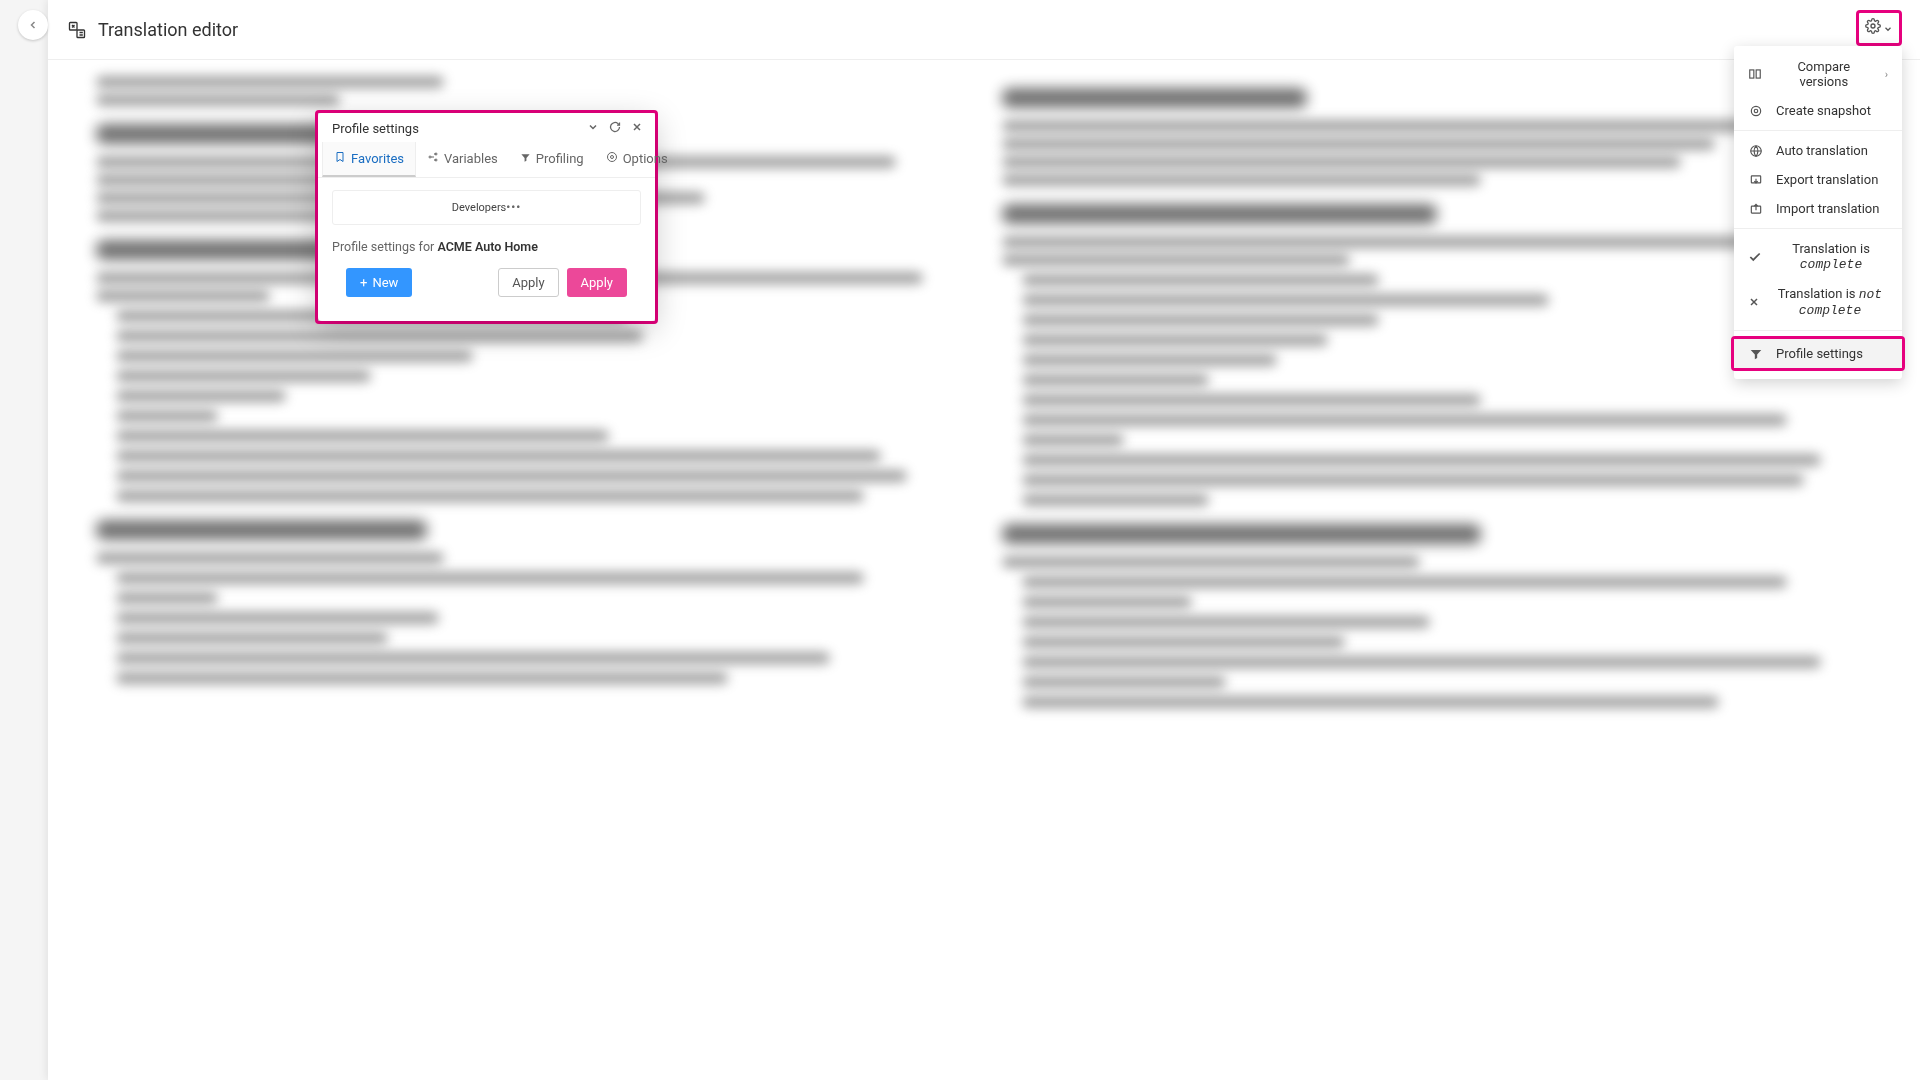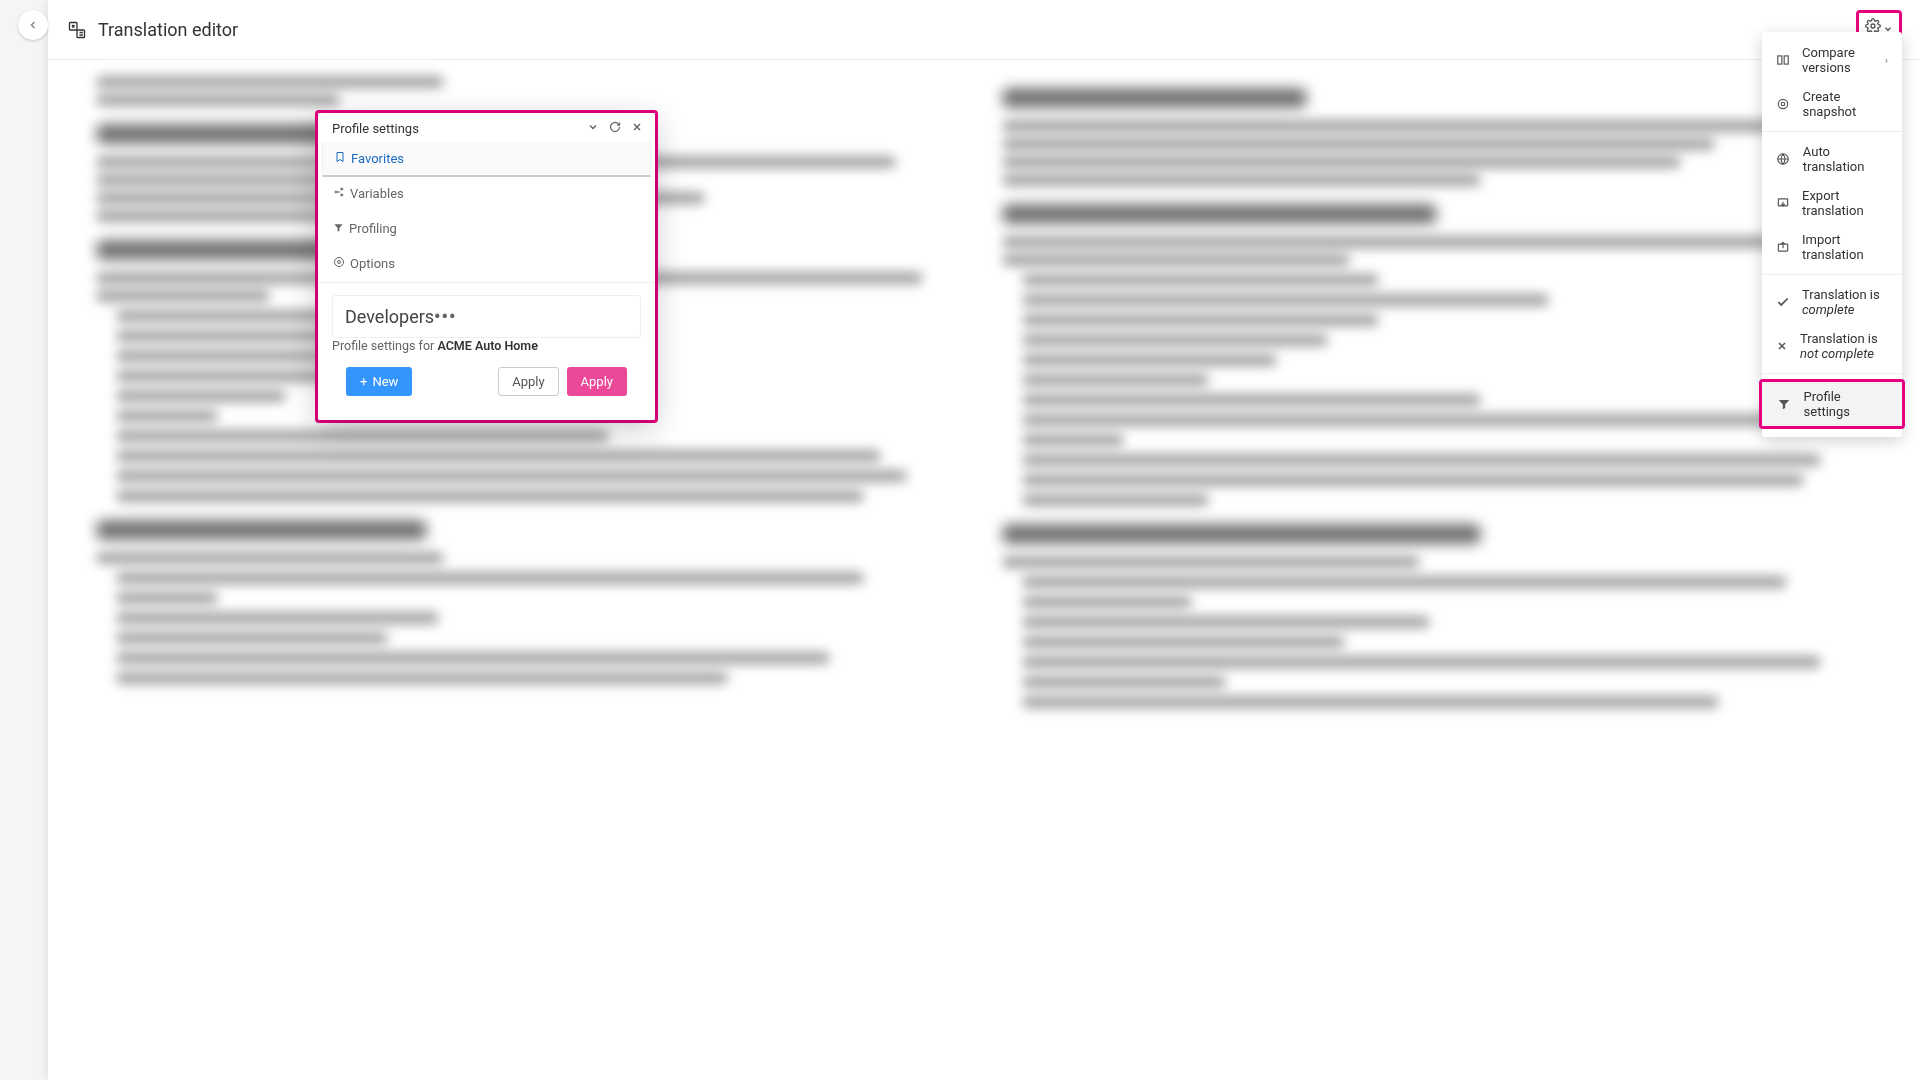--- a/index.html
+++ b/index.html
@@ -34,9 +34,9 @@
 }
 
 .dropdown {
-  position: absolute; right: 18px; top: 32px; width: 140px;
+  position: absolute; right: 18px; top: 46px; width: 168px;
   background: #fff; box-shadow: 0 4px 16px rgba(0,0,0,0.18);
-  border-radius: 3px; padding: 6px 0; z-index: 20;
+  border-radius: 3px; padding: 6px 0; z-index: 20; text-align: center;
 }
 .dropdown-item {
   display: flex; align-items: center; padding: 7px 14px;

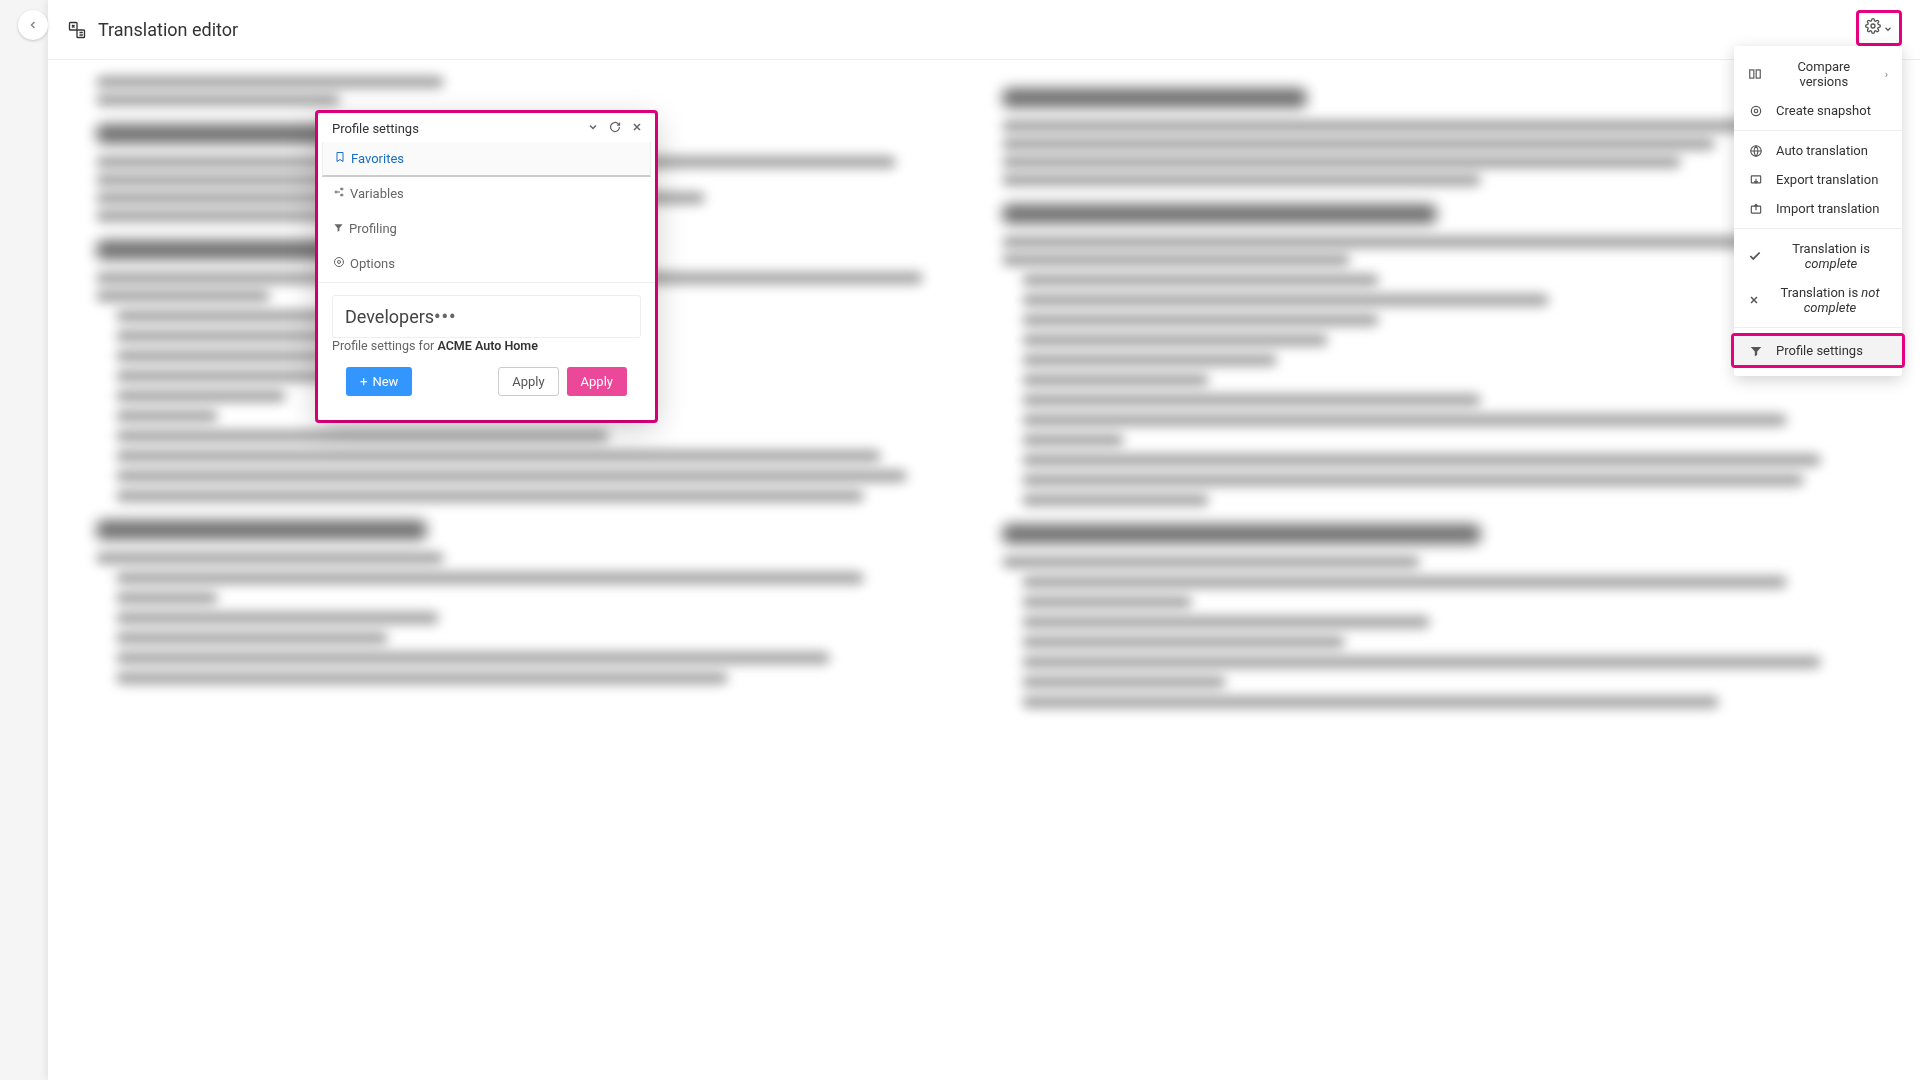--- a/index.html
+++ b/index.html
@@ -77,7 +77,7 @@
 .modal-header .spacer { flex: 1; }
 .modal-header .hicon { color: #666; margin-left: 10px; cursor: pointer; font-size: 13px; }
 
-.modal-tabs { display: flex; border-bottom: 1px solid #eee; padding: 0 4px; flex-direction: column; }
+.modal-tabs { display: flex; border-bottom: 1px solid #eee; padding: 0 4px; }
 .modal-tab {
   display: flex; align-items: center; gap: 5px;
   padding: 9px 11px; font-size: 13px; color: #666; cursor: pointer;

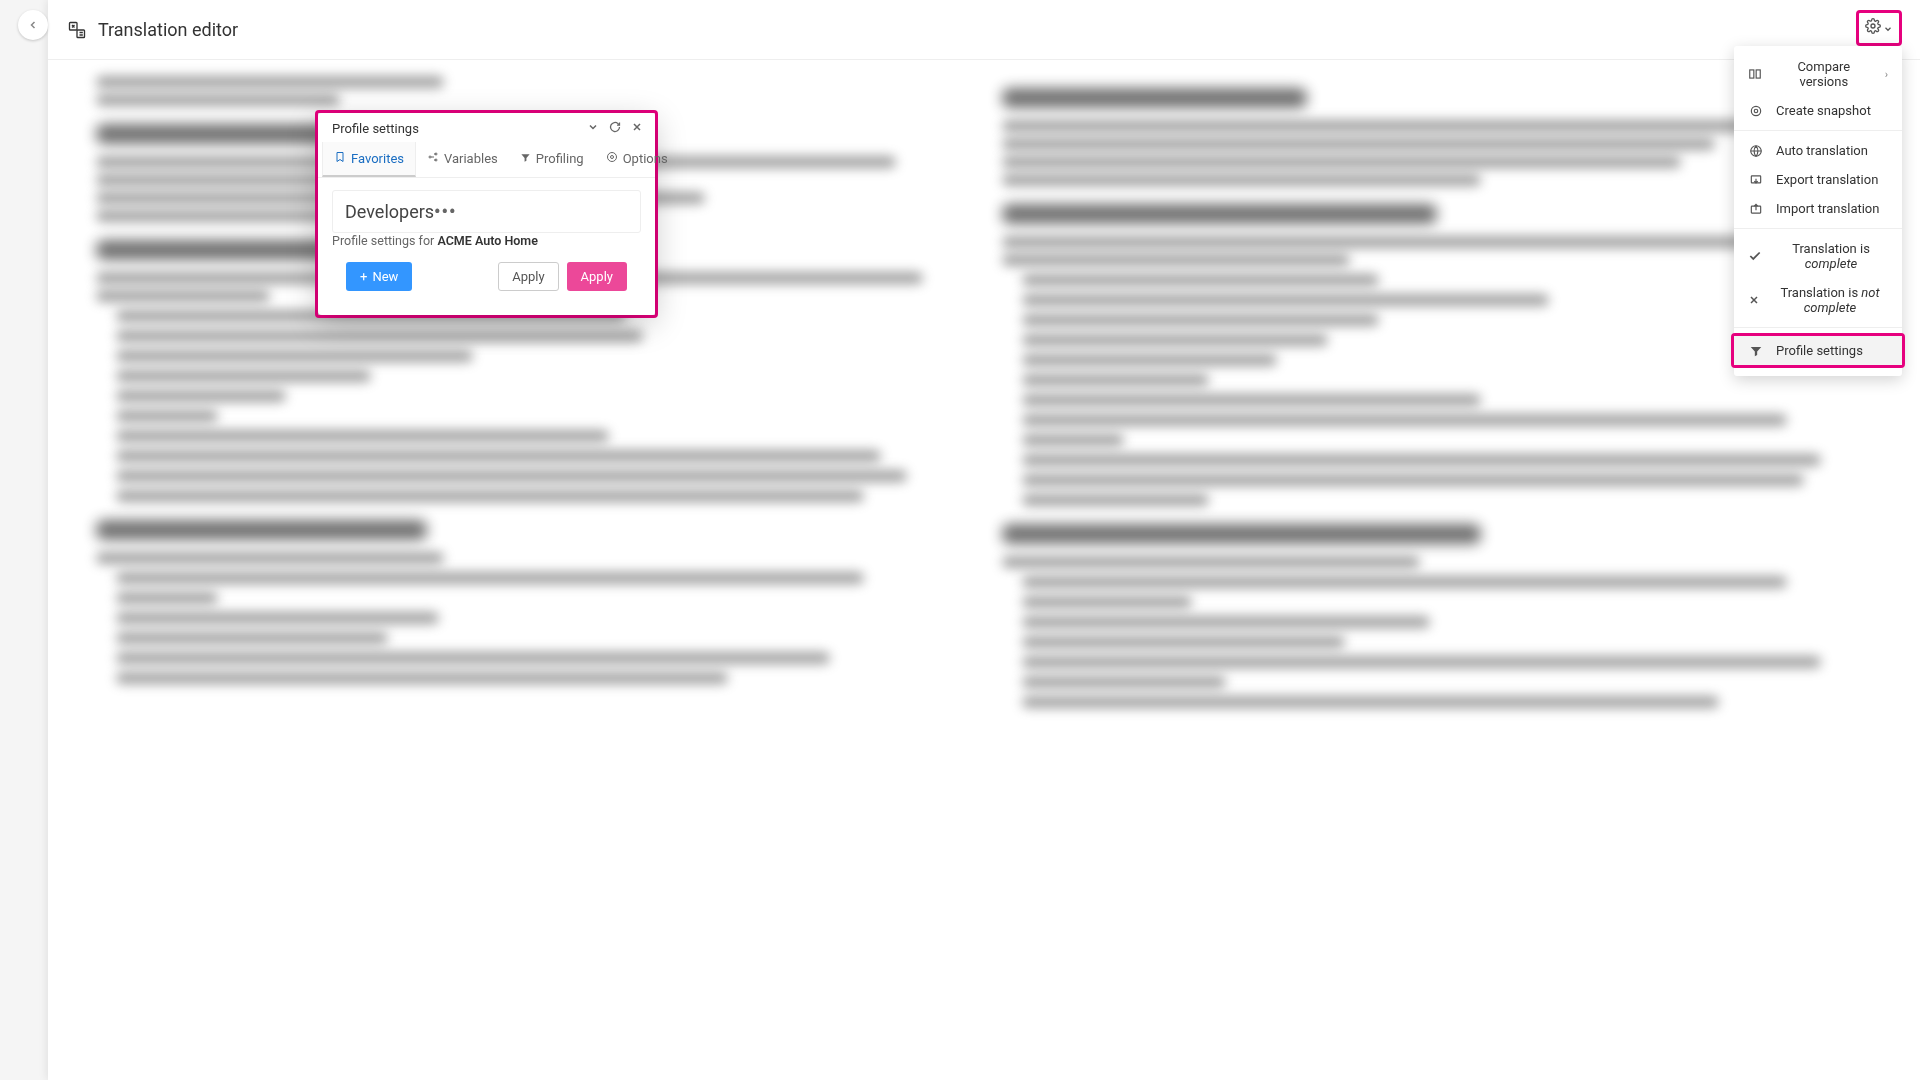--- a/index.html
+++ b/index.html
@@ -88,9 +88,9 @@
 
 .modal-body { padding: 12px 14px 10px 14px; }
 .profile-row {
-  display: flex; align-items: center; justify-content: flex-start;
+  display: flex; align-items: center; justify-content: center;
   padding: 10px 12px; border: 1px solid #eee; border-radius: 3px;
-  font-size: 18px; color: #444; 
+  font-size: 11px; color: #444; margin-bottom: 14px;
 }
 .profile-row .dots { color: #666; letter-spacing: 1px; cursor: pointer; font-weight: bold; }
 

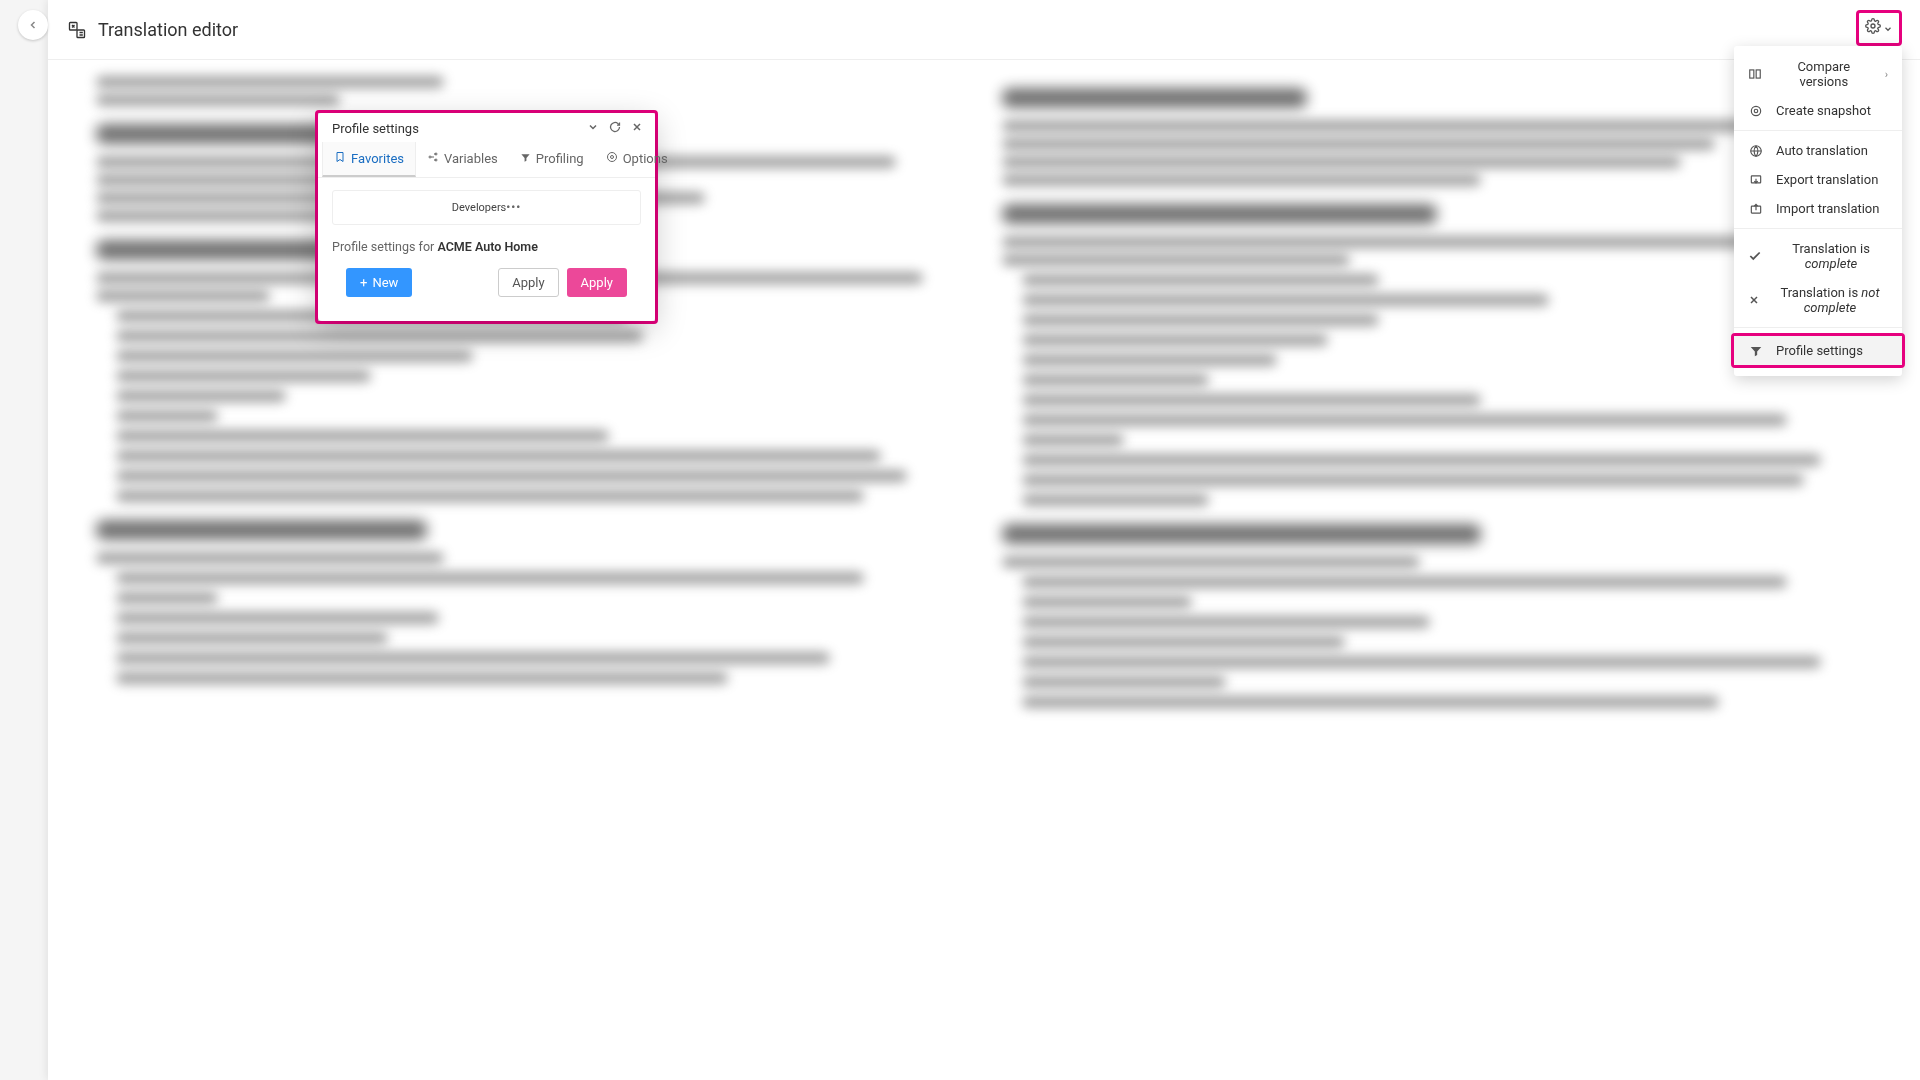--- a/index.html
+++ b/index.html
@@ -103,7 +103,7 @@
 .btn-reset { background: #fff; color: #555; border: 1px solid #ccc; margin-left: auto; margin-right: 8px; }
 .btn-apply { background: #ec4899; color: #fff; }
 
-.italic { font-style: italic; }
+.italic { font-style: italic; font-family: Liberation Mono, monospace; }
 </style>
 </head>
 <body>

